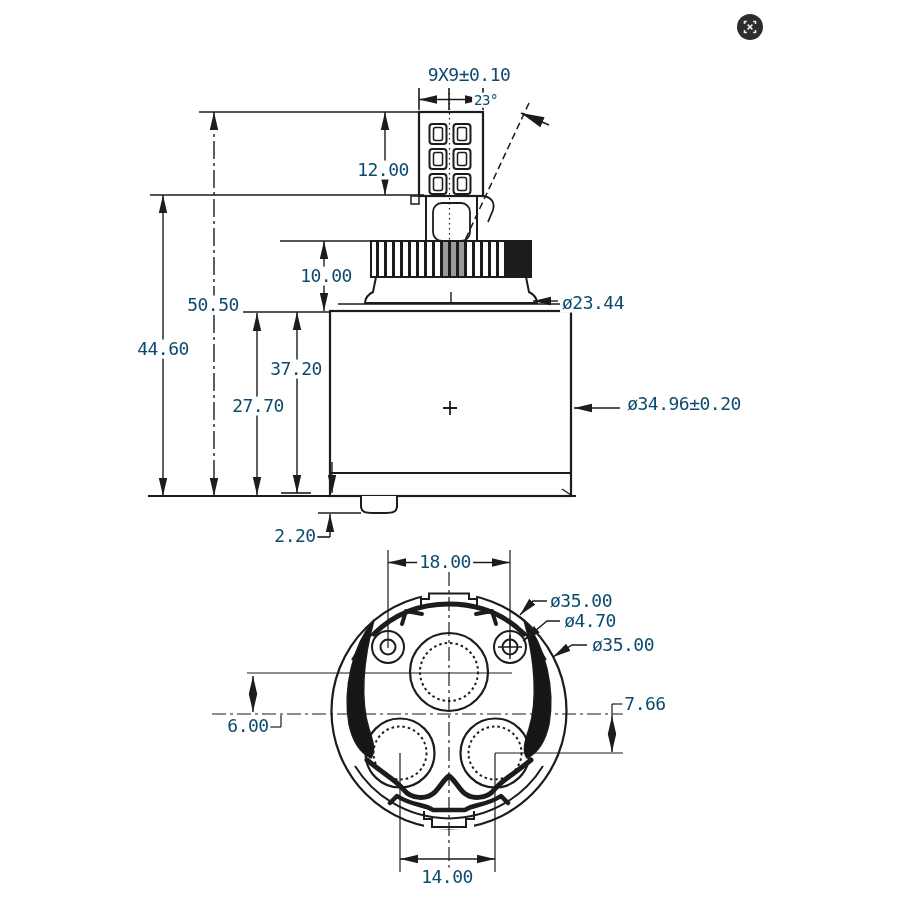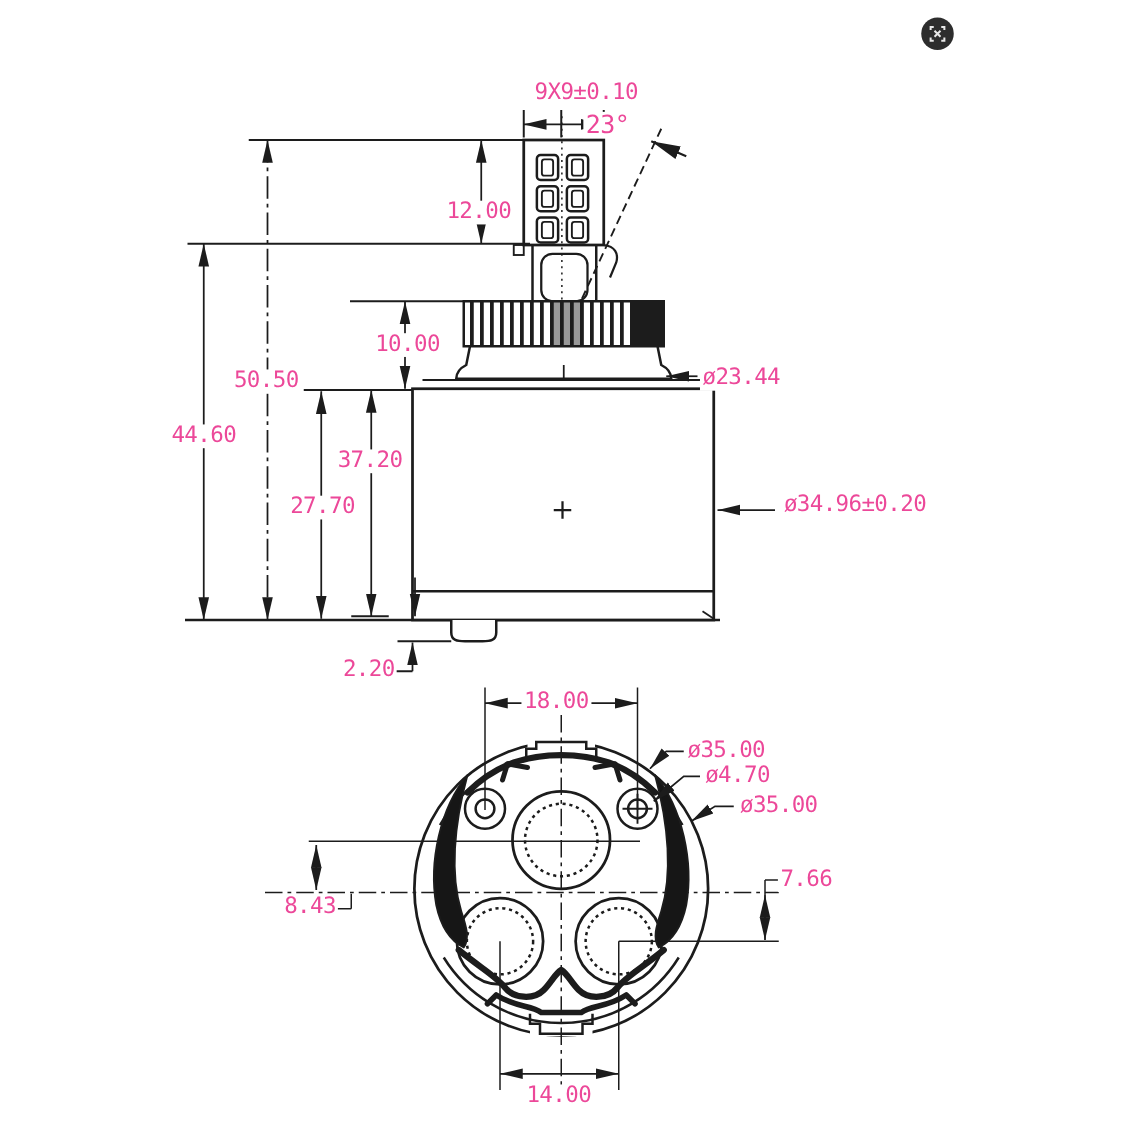--- a/index.html
+++ b/index.html
@@ -8,7 +8,7 @@
   svg{position:absolute;left:0;top:0;}
   .dim{position:absolute;transform:translate(-50%,-50%);
        font:18px/1.05 "DejaVu Sans Mono",monospace;
-       letter-spacing:-0.5px;color:#ec4899;background:#ffffff;
+       letter-spacing:-0.5px;color:#0c4a6e;background:#ffffff;
        padding:0 2px;white-space:nowrap;z-index:5;}
   .dim.small{font-size:20px;}
   .badge{position:absolute;left:736px;top:13px;width:28px;height:28px;z-index:6;}

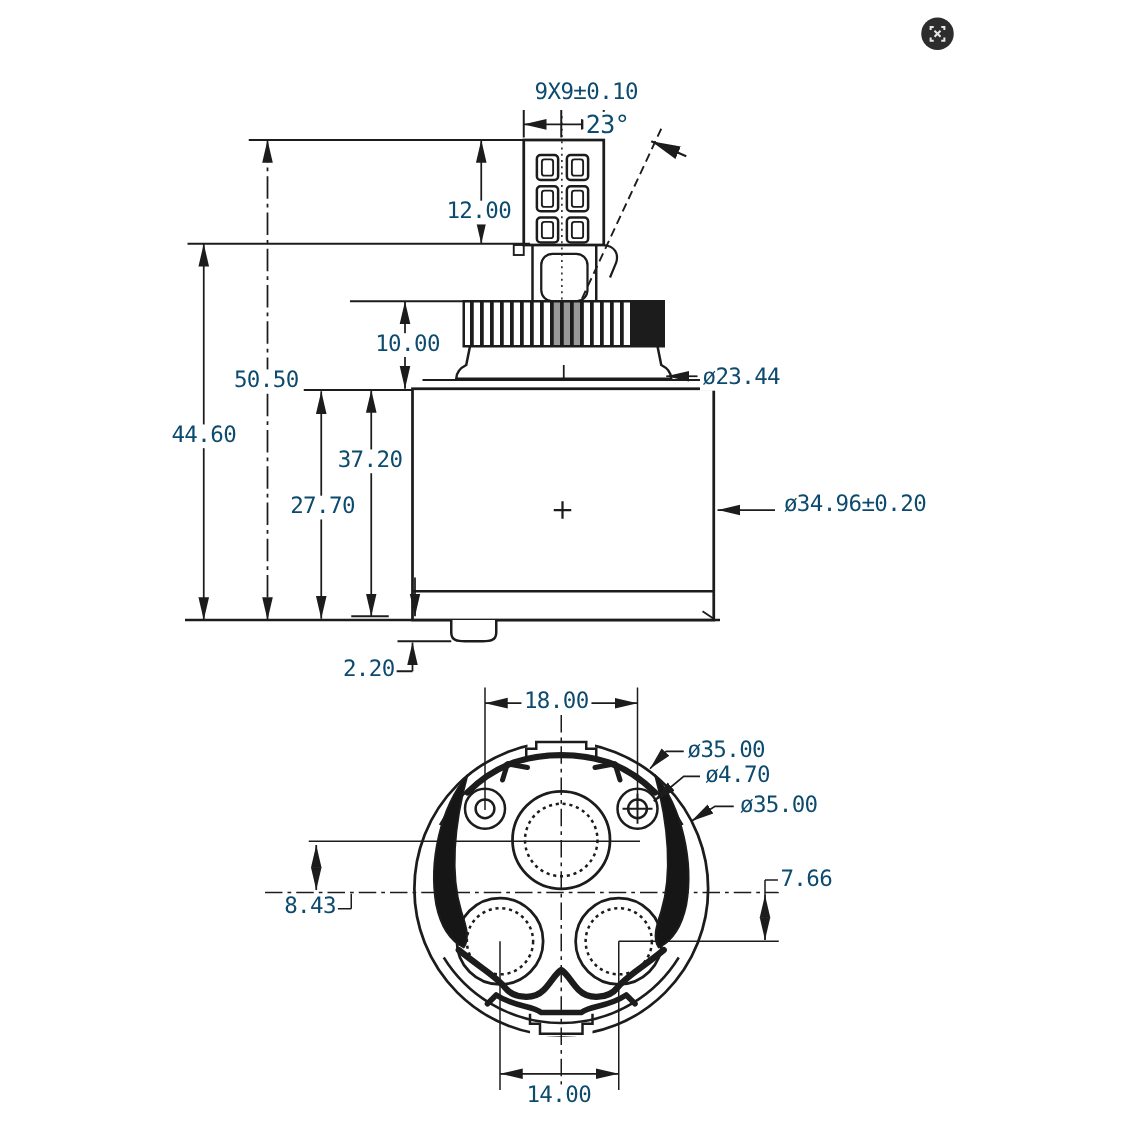--- a/index.html
+++ b/index.html
@@ -10,7 +10,7 @@
        font:18px/1.05 "DejaVu Sans Mono",monospace;
        letter-spacing:-0.5px;color:#0c4a6e;background:#ffffff;
        padding:0 2px;white-space:nowrap;z-index:5;}
-  .dim.small{font-size:20px;}
+  .dim.small{font-size:14px;}
   .badge{position:absolute;left:736px;top:13px;width:28px;height:28px;z-index:6;}
 </style>
 </head>

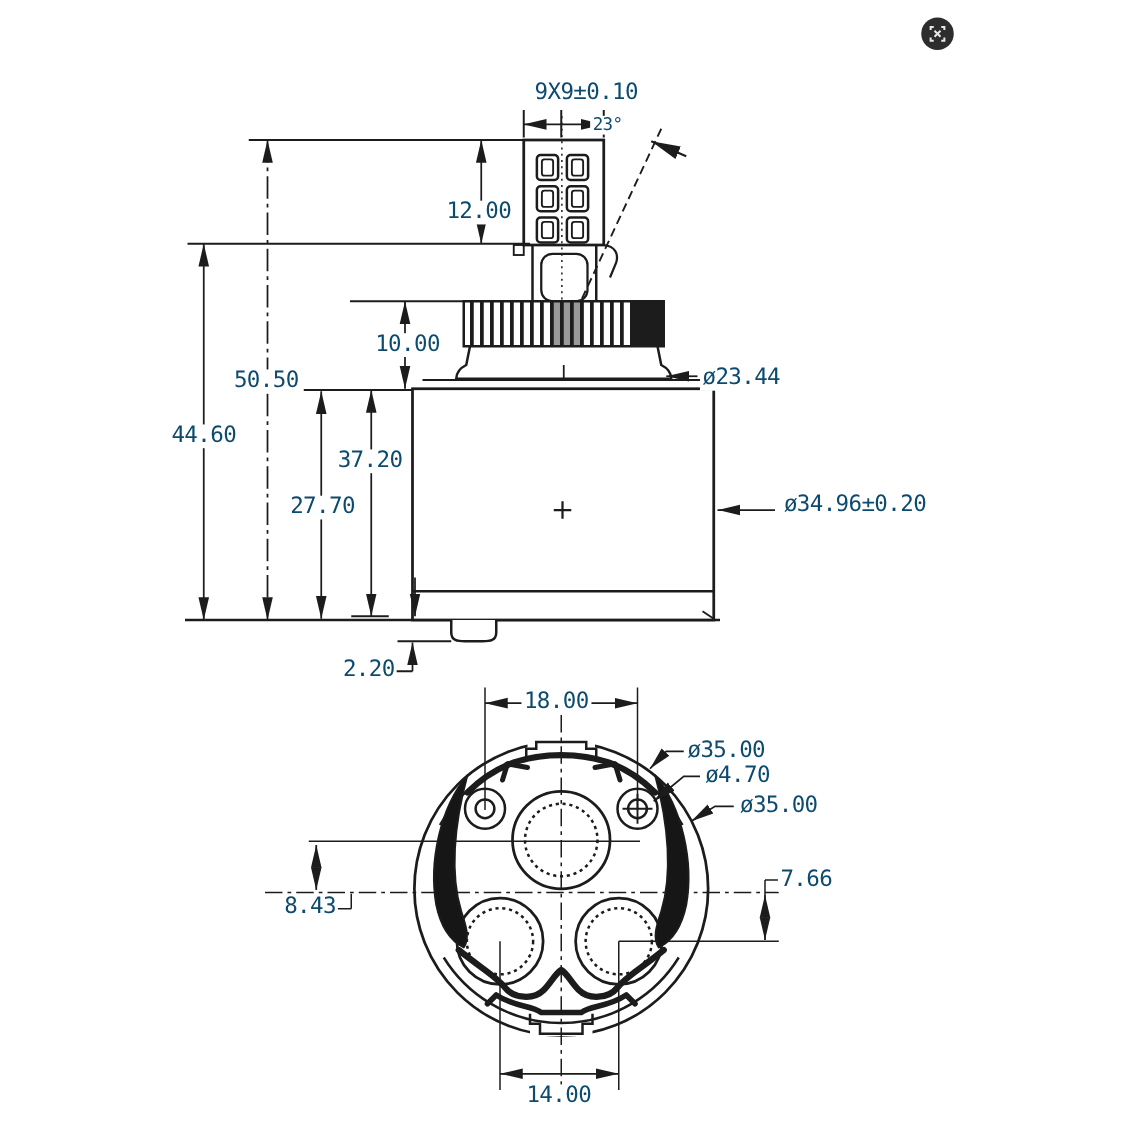--- a/index.html
+++ b/index.html
@@ -194,7 +194,7 @@
 <div class="dim" style="left:590px;top:621px">ø4.70</div>
 <div class="dim" style="left:623px;top:645px">ø35.00</div>
 <div class="dim" style="left:645px;top:704px">7.66</div>
-<div class="dim" style="left:248px;top:726px">8.43</div>
+<div class="dim" style="left:248px;top:726px">6.00</div>
 <div class="dim" style="left:447px;top:877px">14.00</div>
 
 <div class="badge">

